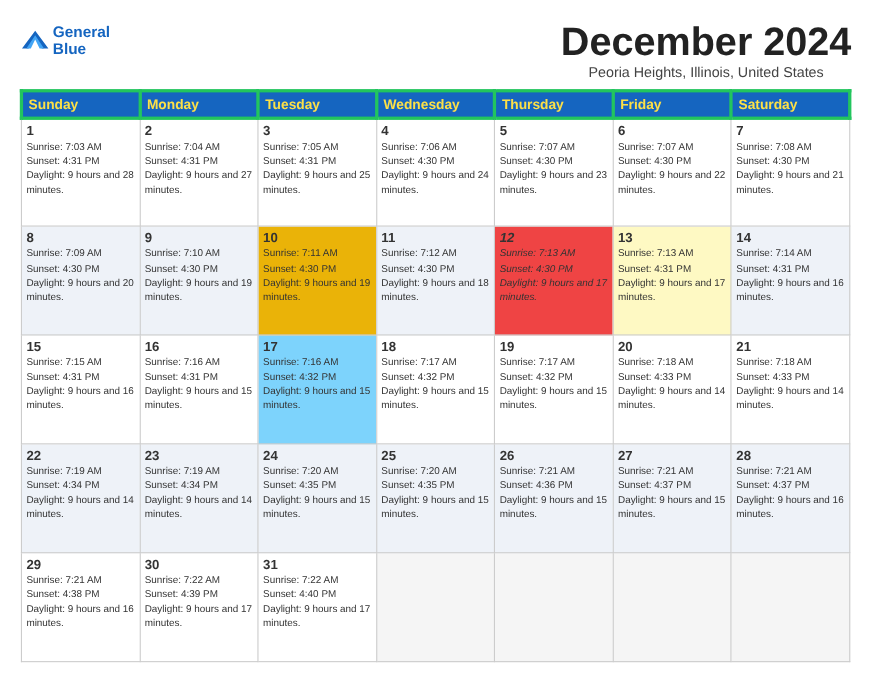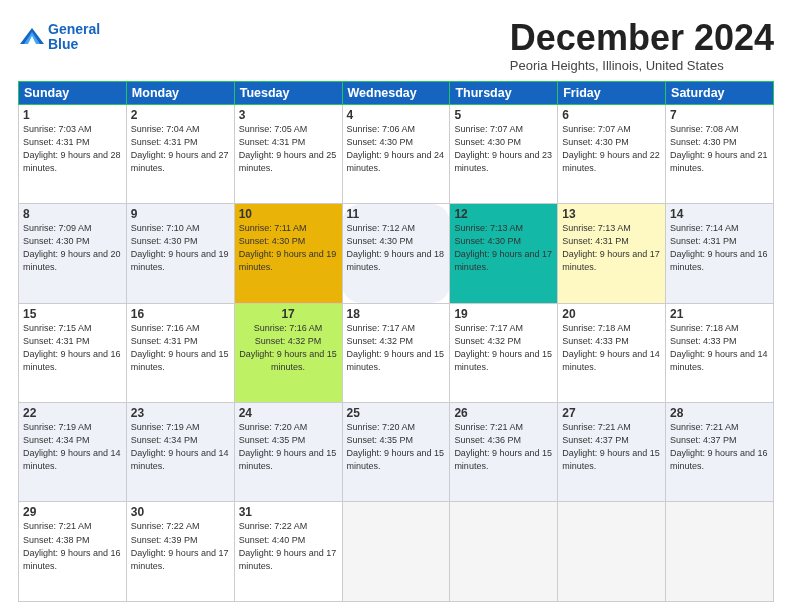--- a/index.html
+++ b/index.html
@@ -44,7 +44,7 @@
       margin-right: 2px;
     }
     .title-block {
-      text-align: left;
+      text-align: center;
     }
     .month-title {
       font-size: 36px;

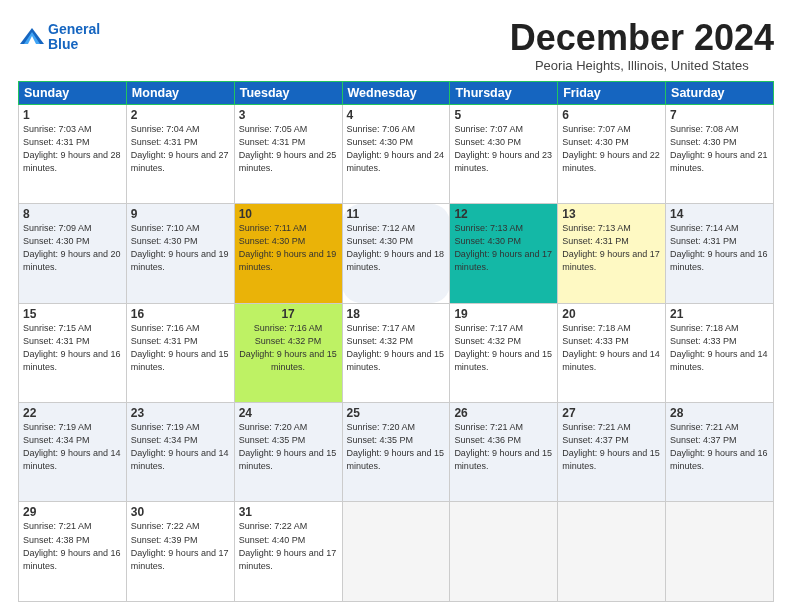--- a/index.html
+++ b/index.html
@@ -65,12 +65,12 @@
     }
     .calendar th {
       background: #1565c0;
-      color: #ffffff;
+      color: #fde047;
       text-align: left;
       padding: 4px 5px;
       font-size: 12.5px;
       font-weight: bold;
-      border: 1px solid #22c55e;
+      border: 3px solid #22c55e;
     }
     .calendar td {
       vertical-align: top;

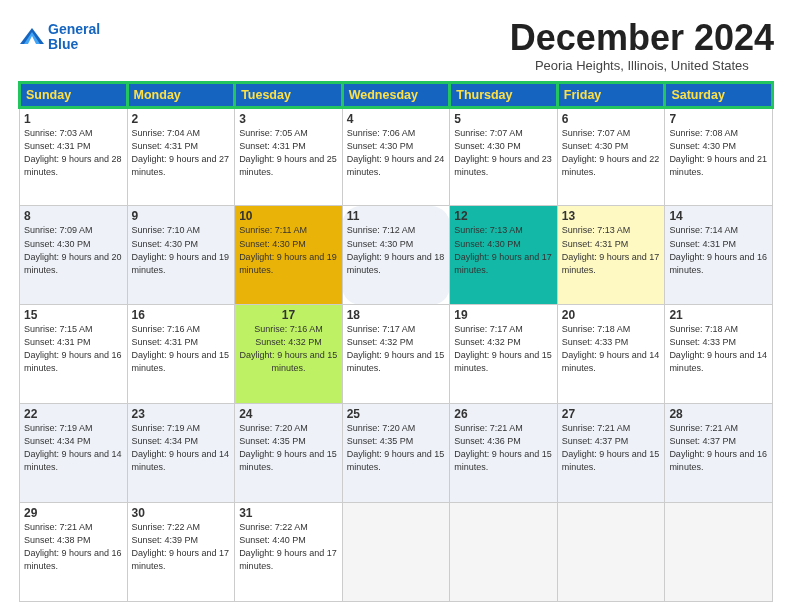--- a/index.html
+++ b/index.html
@@ -220,7 +220,7 @@
           Daylight: 9 hours and 19 minutes.
         </div>
       </td>
-          <td style="background: rgb(238, 242, 248); border-radius: 19px;">
+          <td style="background: rgb(238, 242, 248);">
         <span class="day-num">11</span>
         <div class="day-detail">
           Sunrise: 7:12 AM<br>

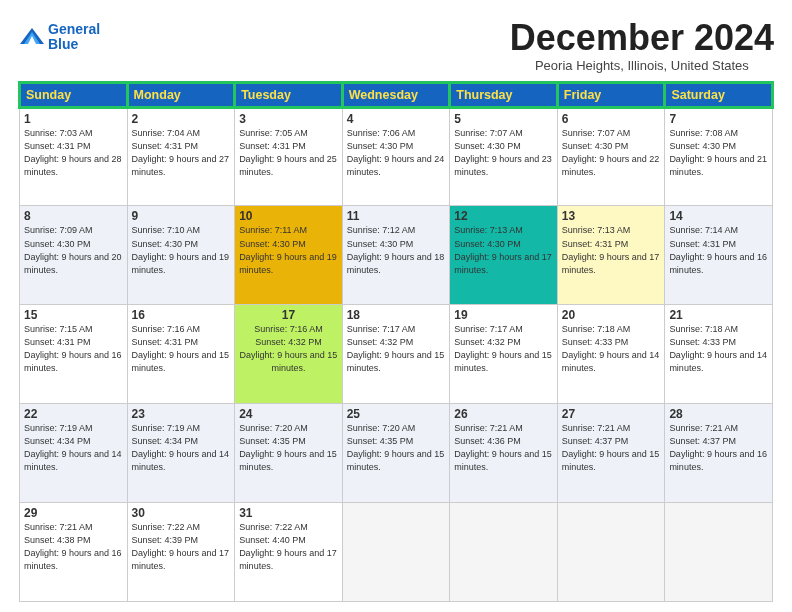--- a/index.html
+++ b/index.html
@@ -228,7 +228,7 @@
           Daylight: 9 hours and 18 minutes.
         </div>
       </td>
-          <td style="background: #14b8a6;">
+          <td style="background: #ef4444; font-style: italic;">
         <span class="day-num">12</span>
         <div class="day-detail">
           Sunrise: 7:13 AM<br>

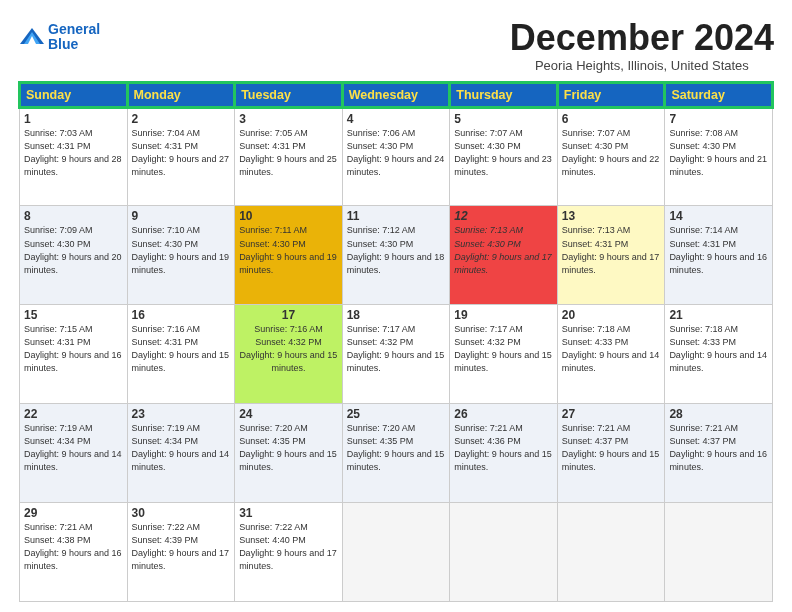--- a/index.html
+++ b/index.html
@@ -270,7 +270,7 @@
           Daylight: 9 hours and 15 minutes.
         </div>
       </td>
-          <td style="background: #bef264; text-align: center;">
+          <td style="background: #7dd3fc;">
         <span class="day-num">17</span>
         <div class="day-detail">
           Sunrise: 7:16 AM<br>

